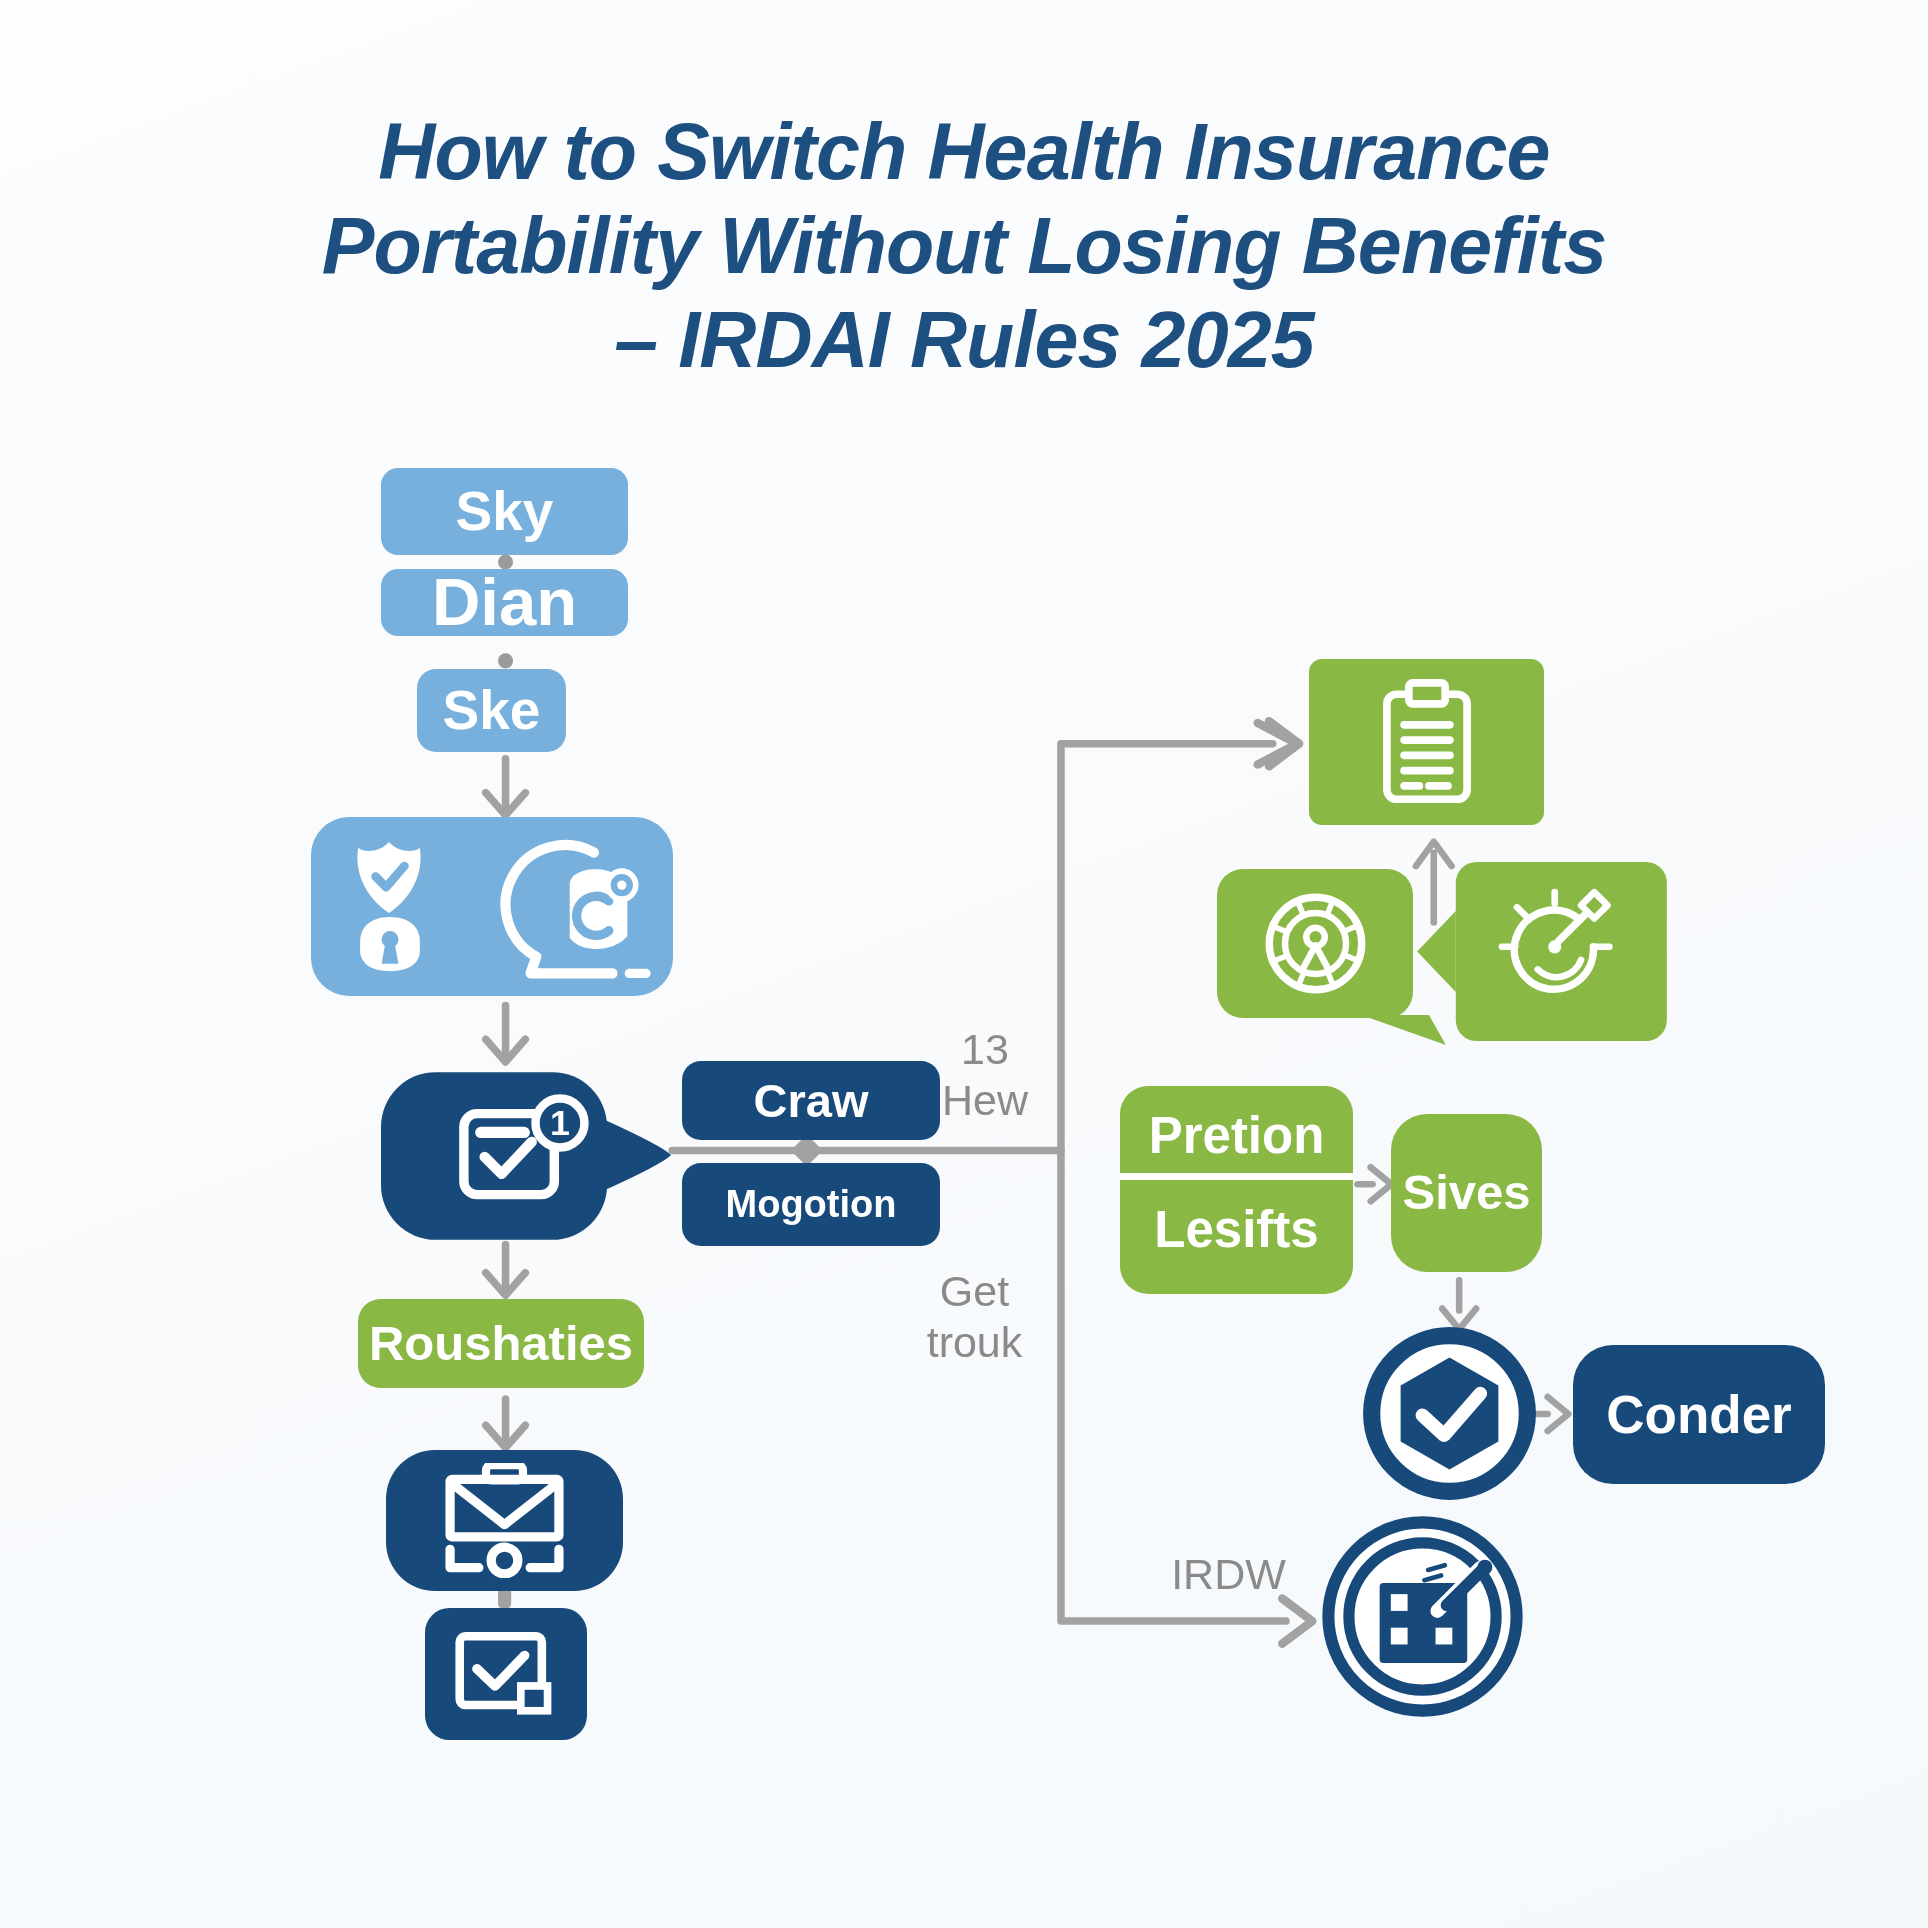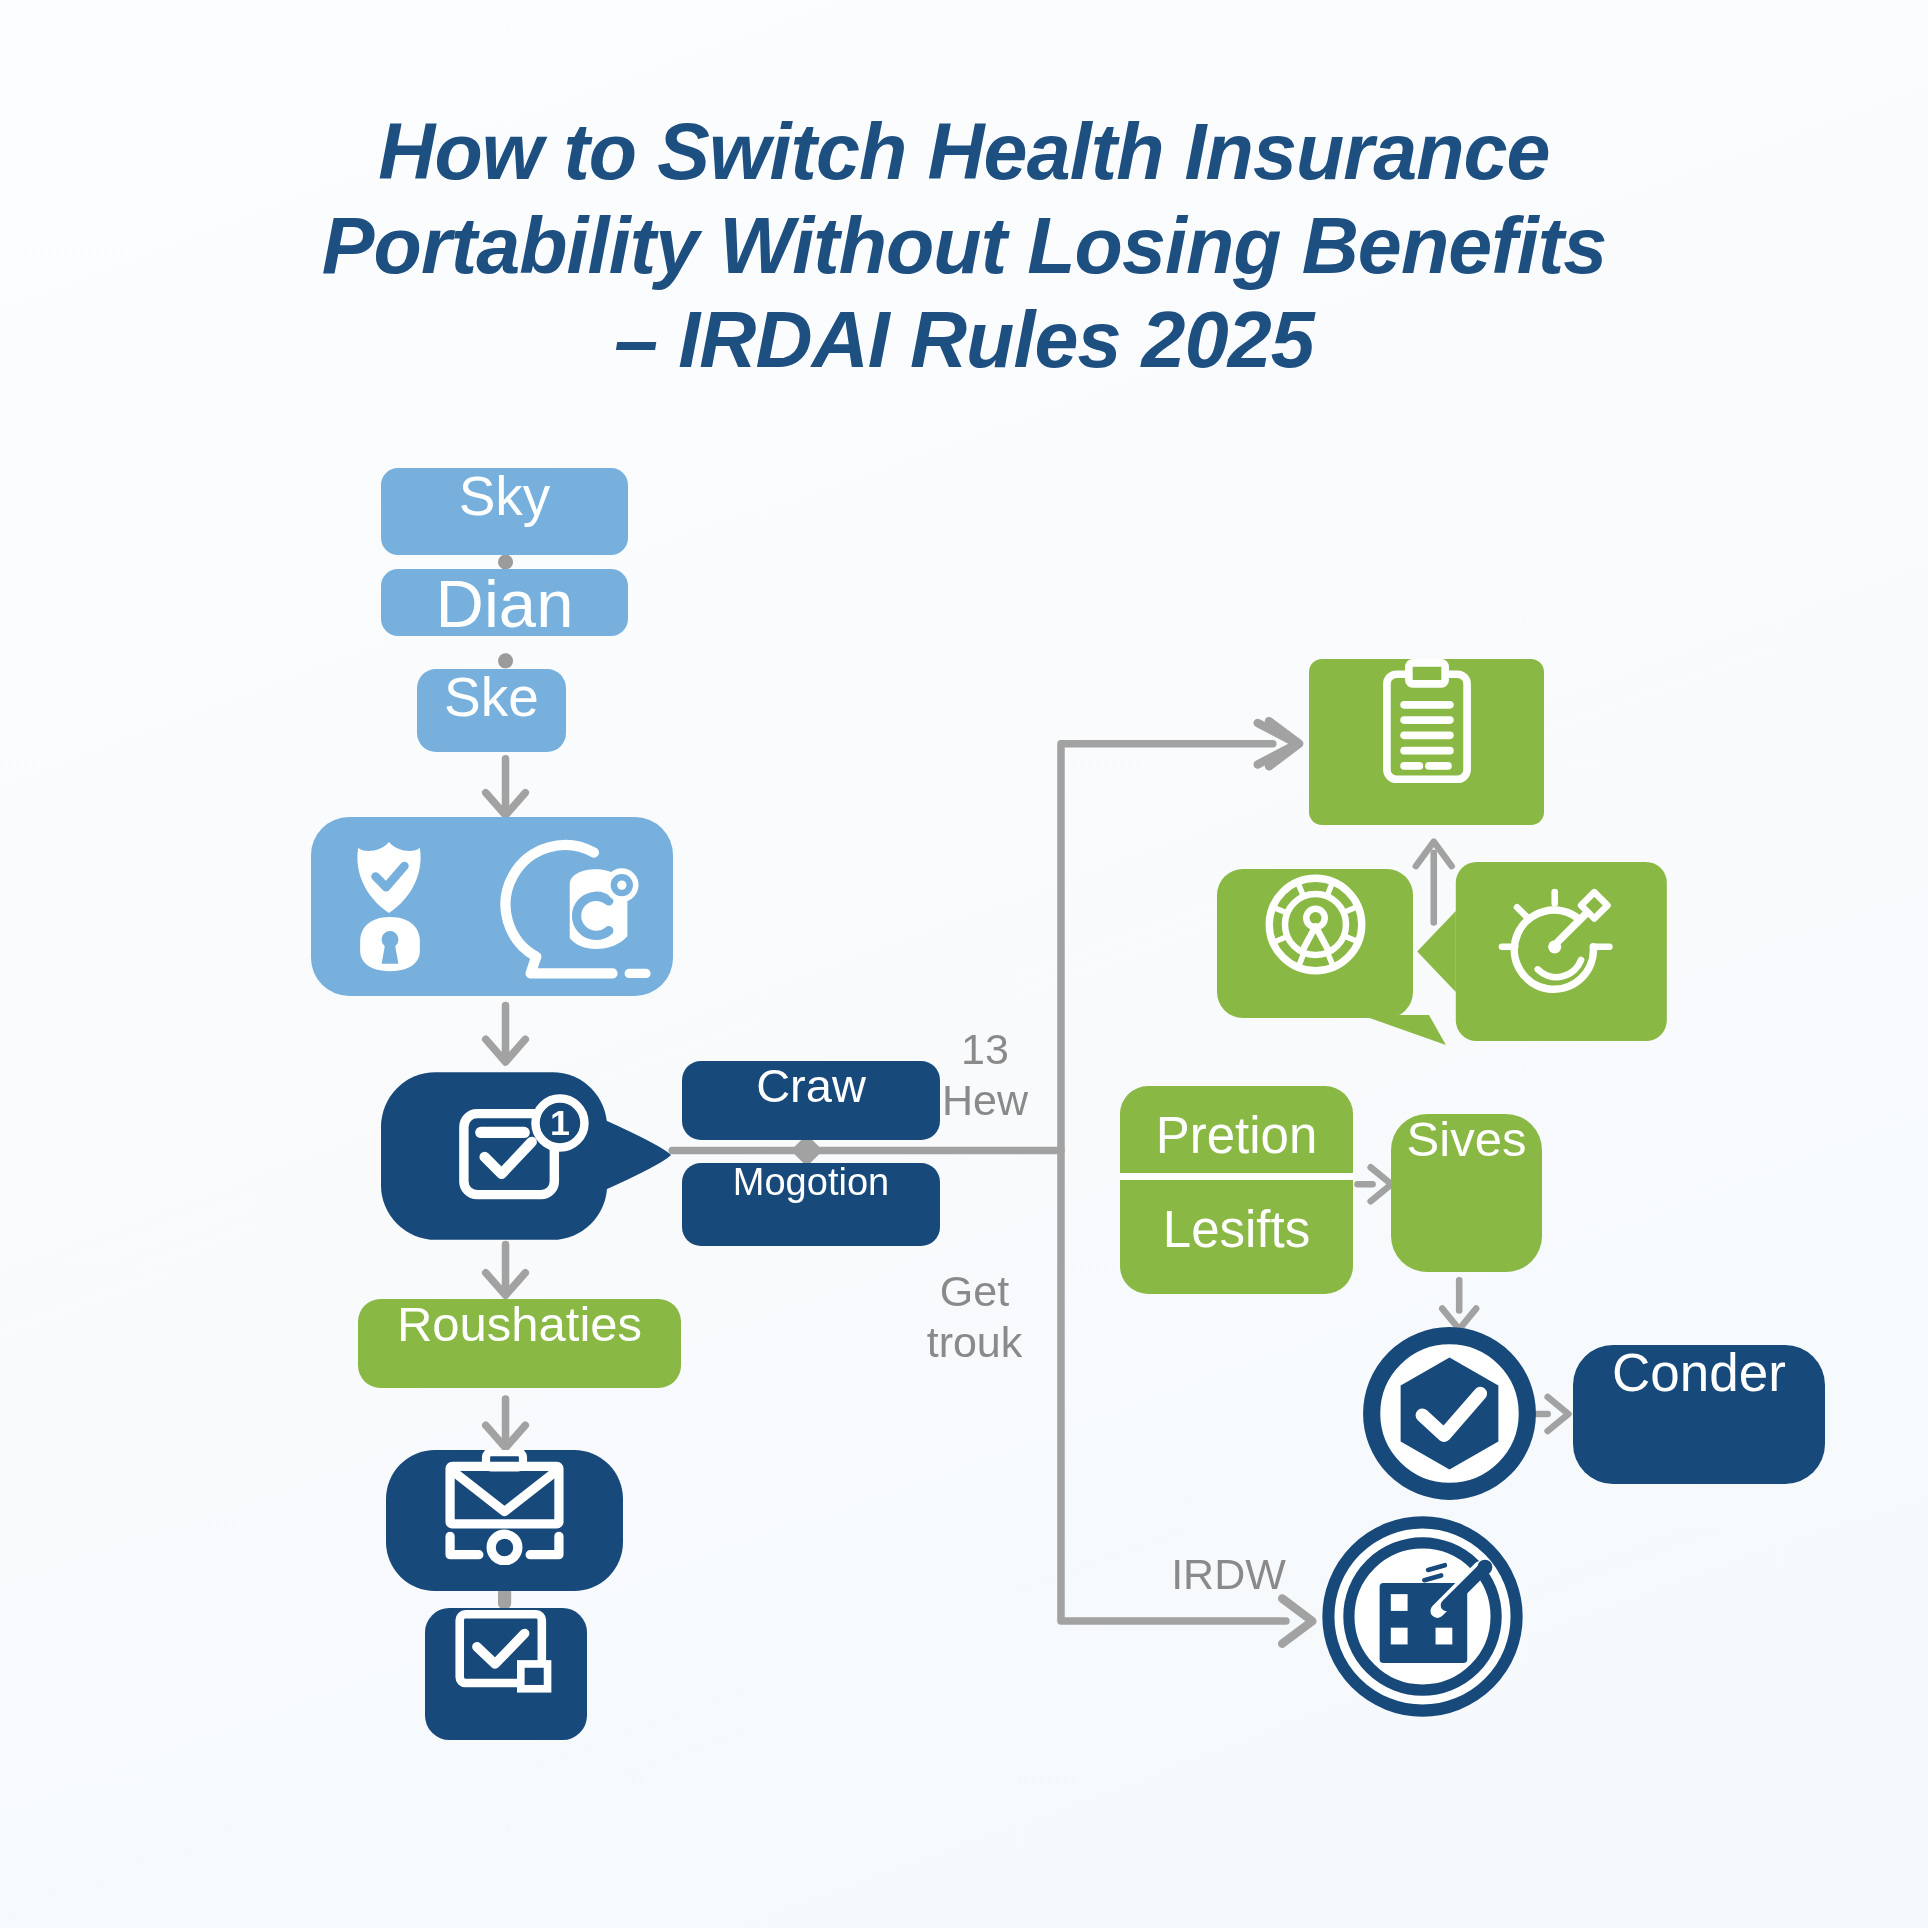--- a/index.html
+++ b/index.html
@@ -11,8 +11,8 @@
   .abs{position:absolute;}
   #connectors{position:absolute;left:0;top:0;z-index:0;}
   .box{
-    position:absolute;z-index:2;display:flex;justify-content:center;
-    color:#ffffff;font-weight:normal;text-align:center;line-height:1.05;
+    position:absolute;z-index:2;display:flex;align-items:center;justify-content:center;
+    color:#ffffff;font-weight:bold;text-align:center;line-height:1.05;
   }
   .lb{background:#77b0dc;}
   .db{background:#17497a;}

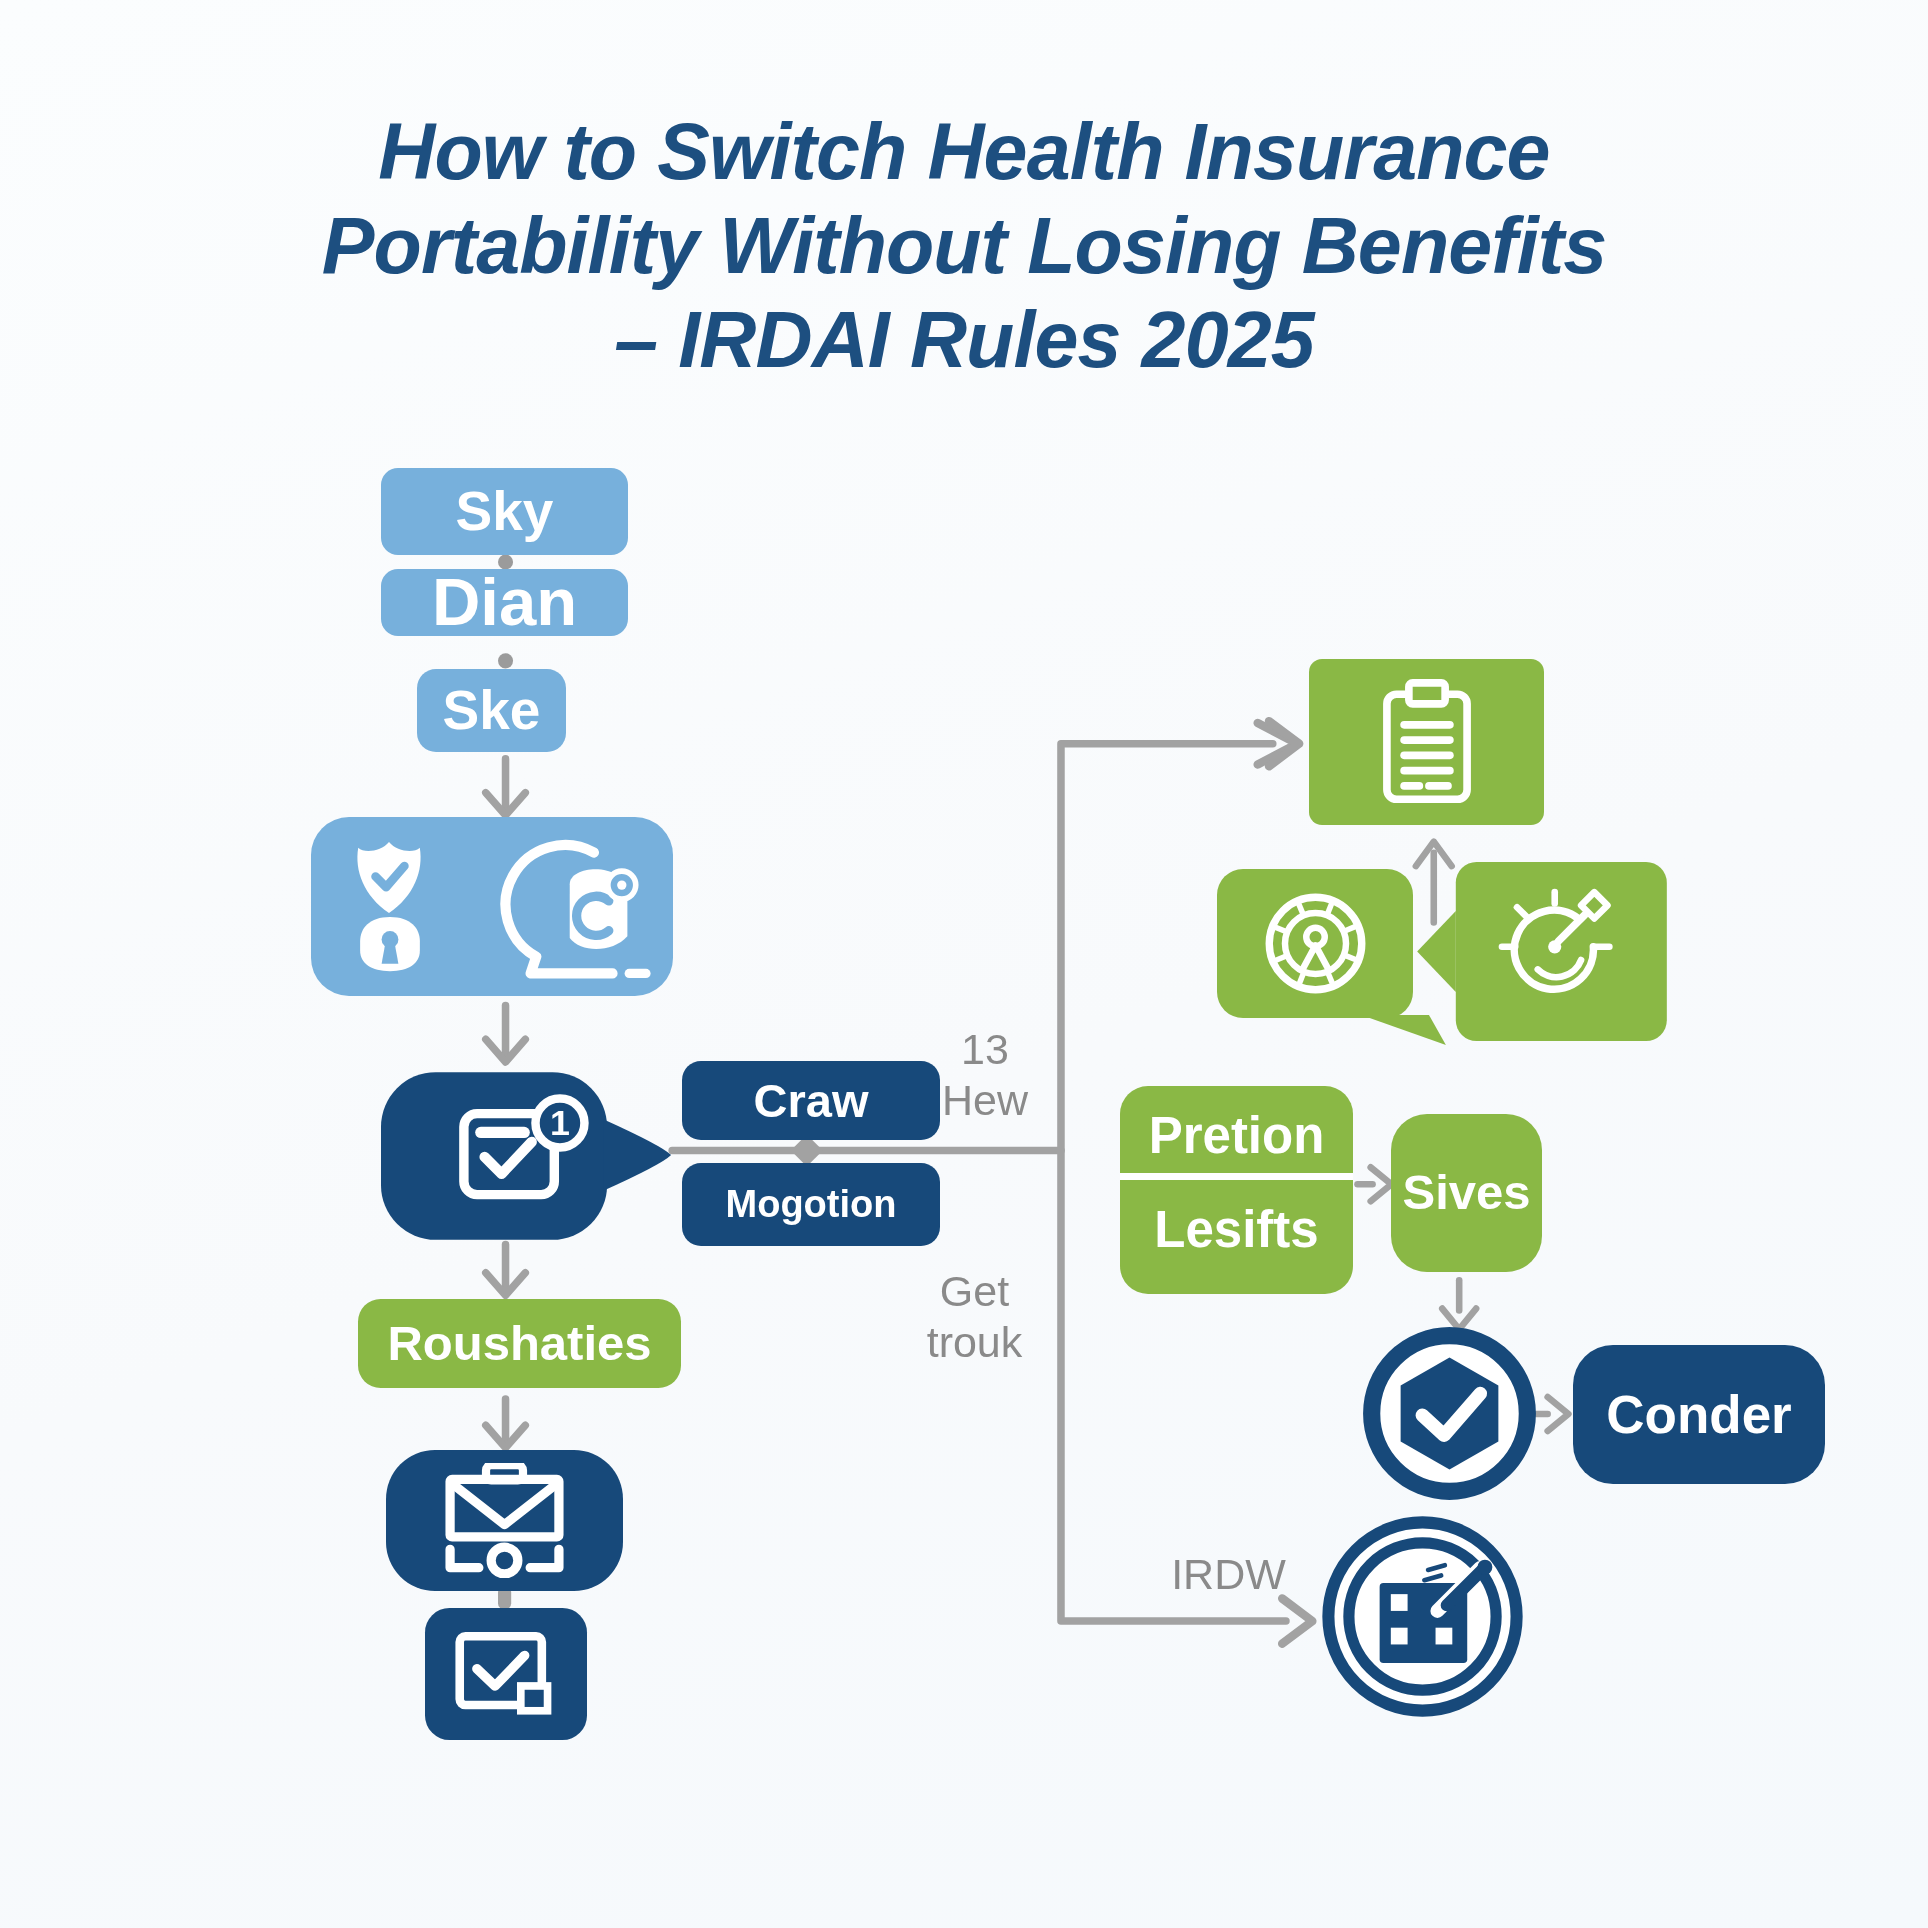--- a/index.html
+++ b/index.html
@@ -129,7 +129,7 @@
     <span>Mogotion</span>
   </div>
 
-  <div class="box gr" style="left:358px;top:1299px;width:323px;height:89px;border-radius:22.6px;font-size:49px;">
+  <div class="box gr" style="left:358px;top:1299px;width:286px;height:89px;border-radius:22.6px;font-size:49px;">
     <span>Roushaties</span>
   </div>
 

